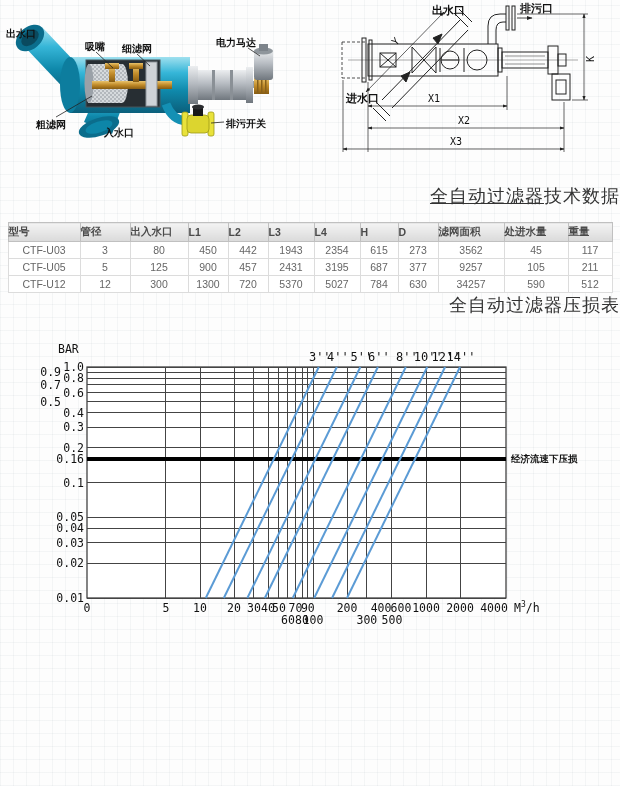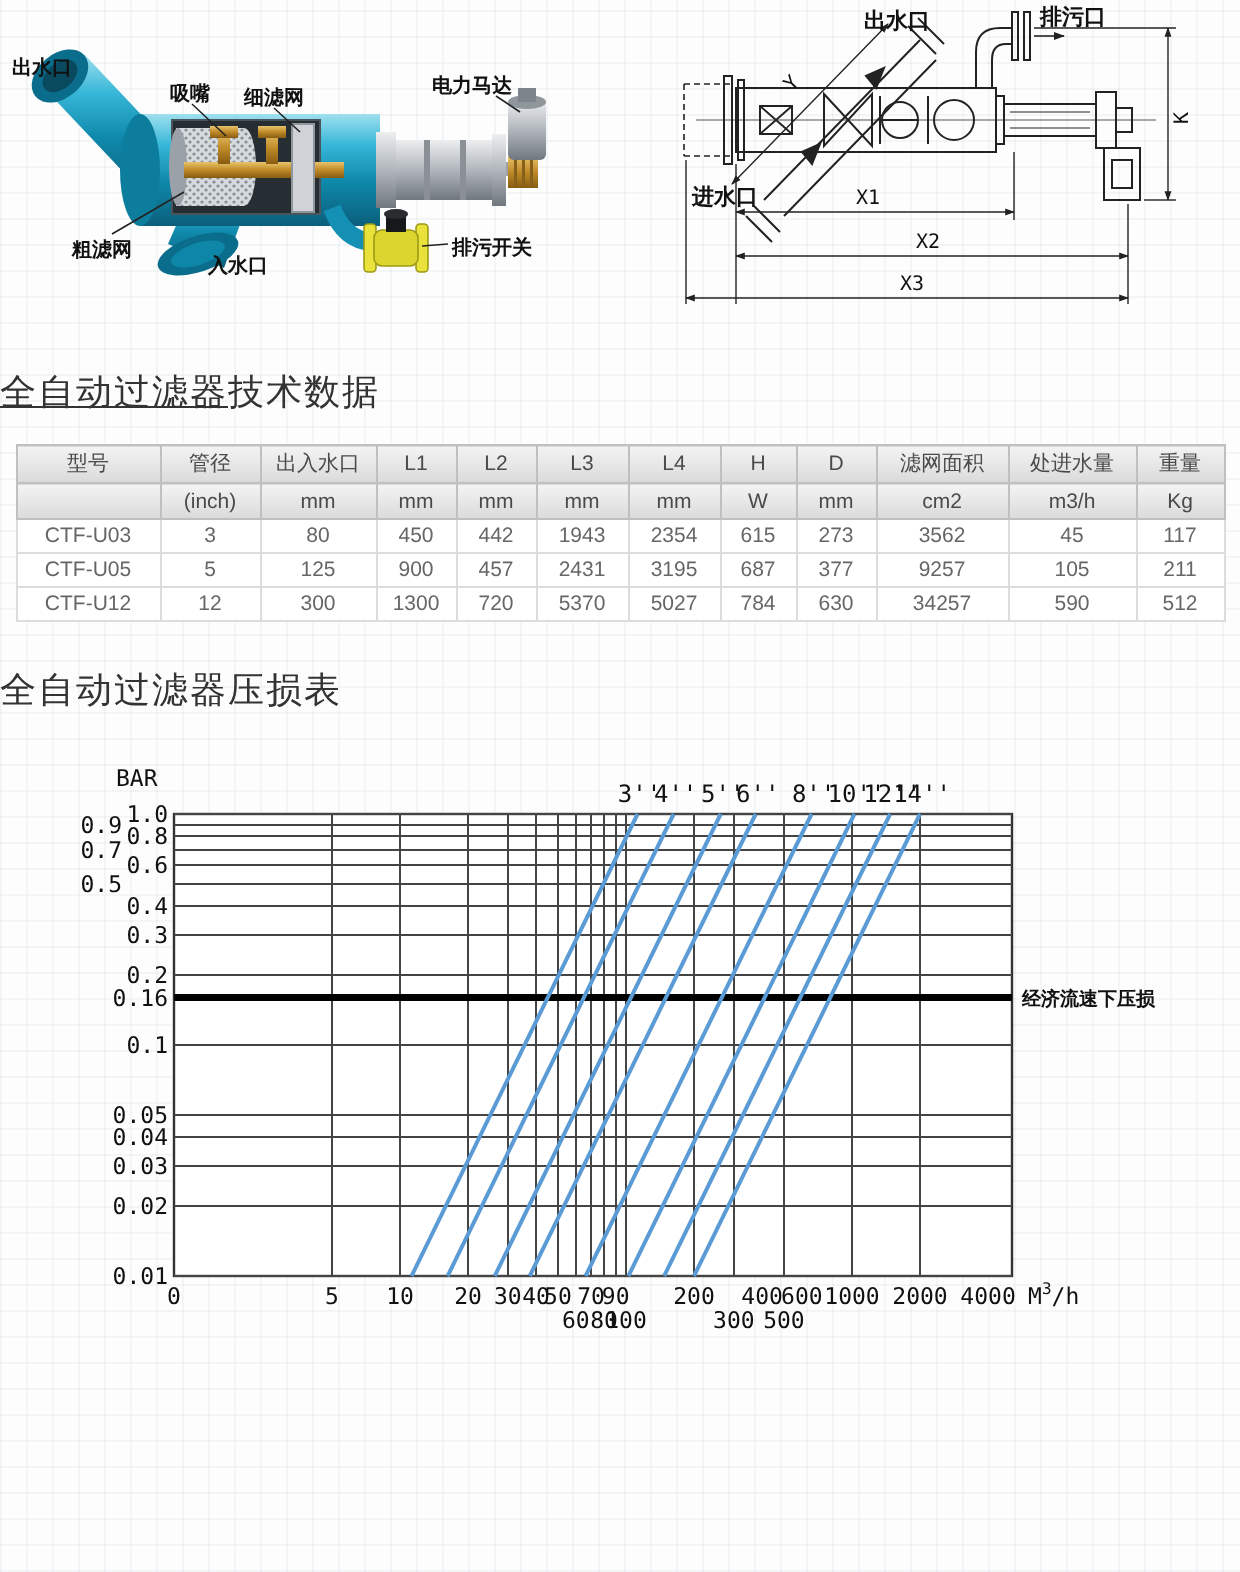--- a/index.html
+++ b/index.html
@@ -15,7 +15,7 @@
   .diagrams{display:flex;width:620px;height:170px;}
   .diagrams svg{display:block;}
   .sec-title{
-    text-align:left;font-size:18px;color:#333;letter-spacing:1px;
+    text-align:right;font-size:18px;color:#333;letter-spacing:1px;
     margin:0;font-weight:normal;
   }
   .sec-title .underlined{text-decoration:underline;cursor:pointer;}

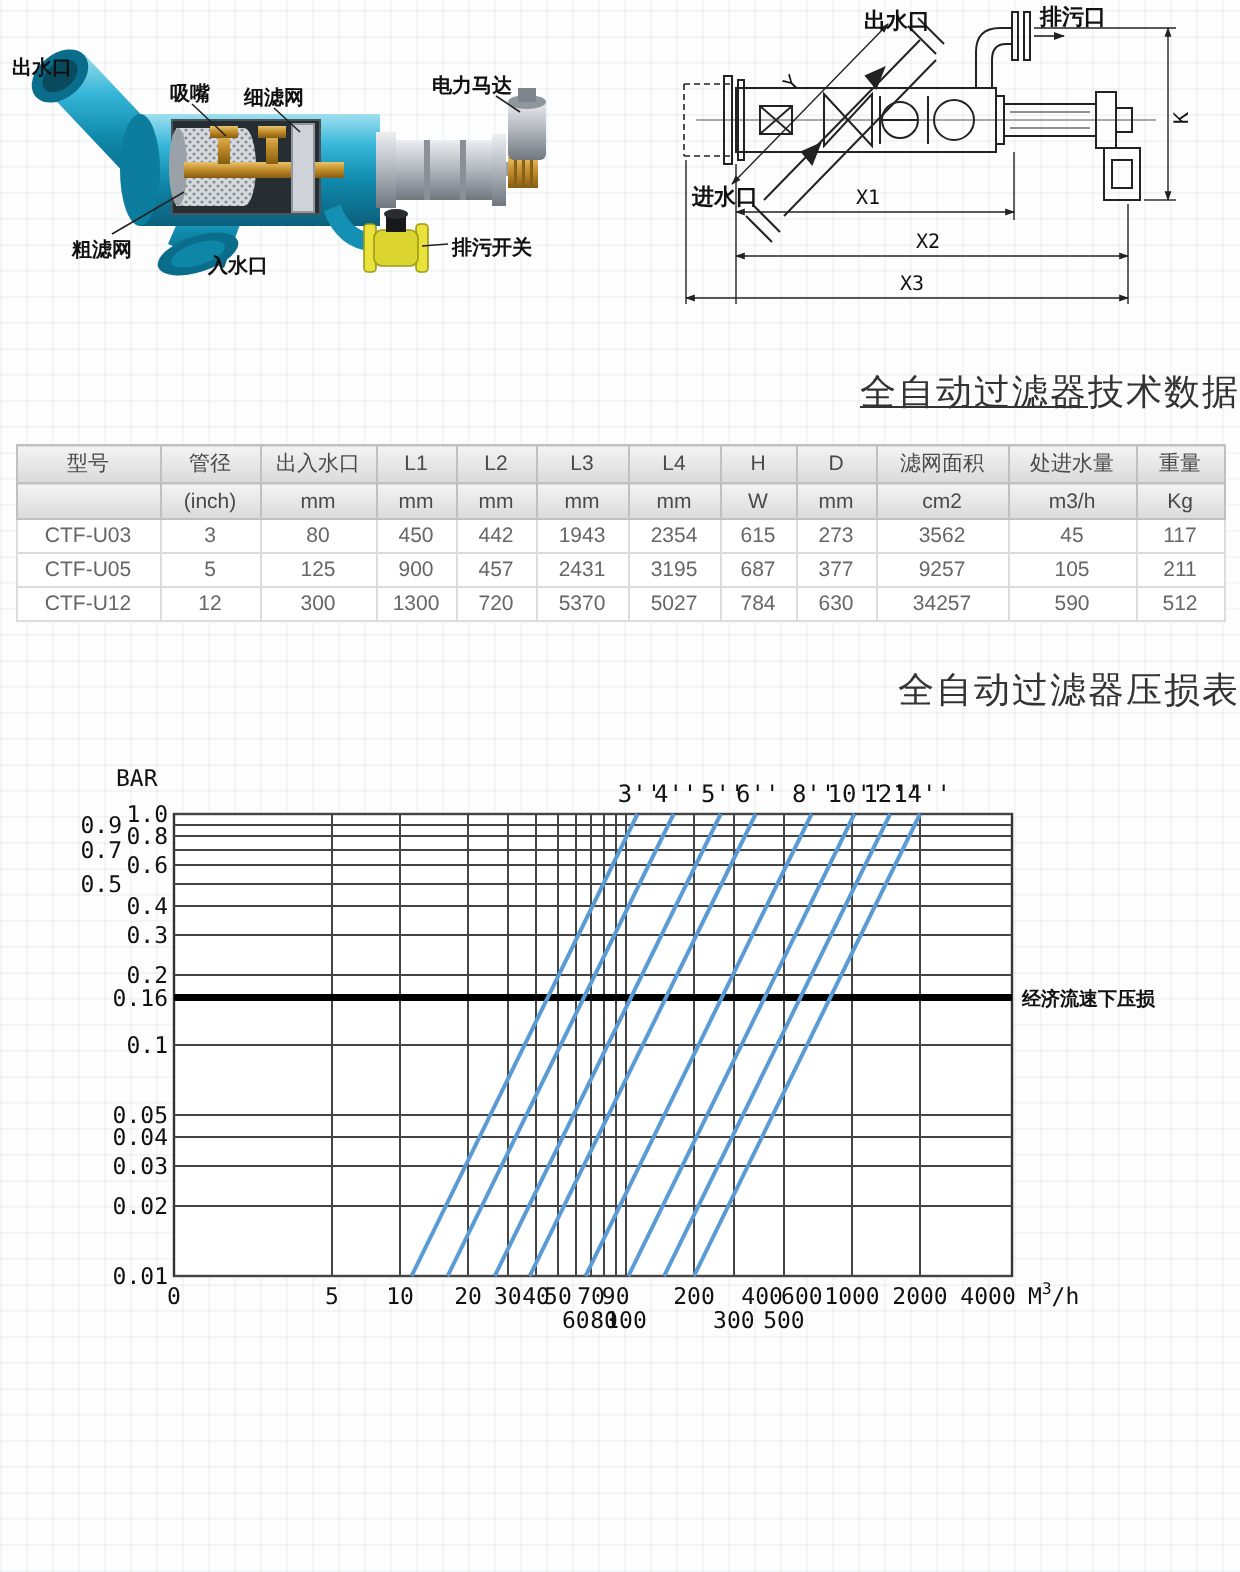--- a/index.html
+++ b/index.html
@@ -27,8 +27,8 @@
   }
   table.spec th{
     background:linear-gradient(#f3f3f3,#dadada);
-    border:1px solid #c0c0c0;color:#4a4a4a;font-weight:normal;
-    padding:2px 0;height:13px;text-align:center;
+    border:1px solid #c0c0c0;color:#4a4a4a;font-weight:bold;
+    padding:2px 0;height:13px;text-align:left;
   }
   table.spec td{
     border:1px solid #dcdcdc;color:#666;text-align:center;

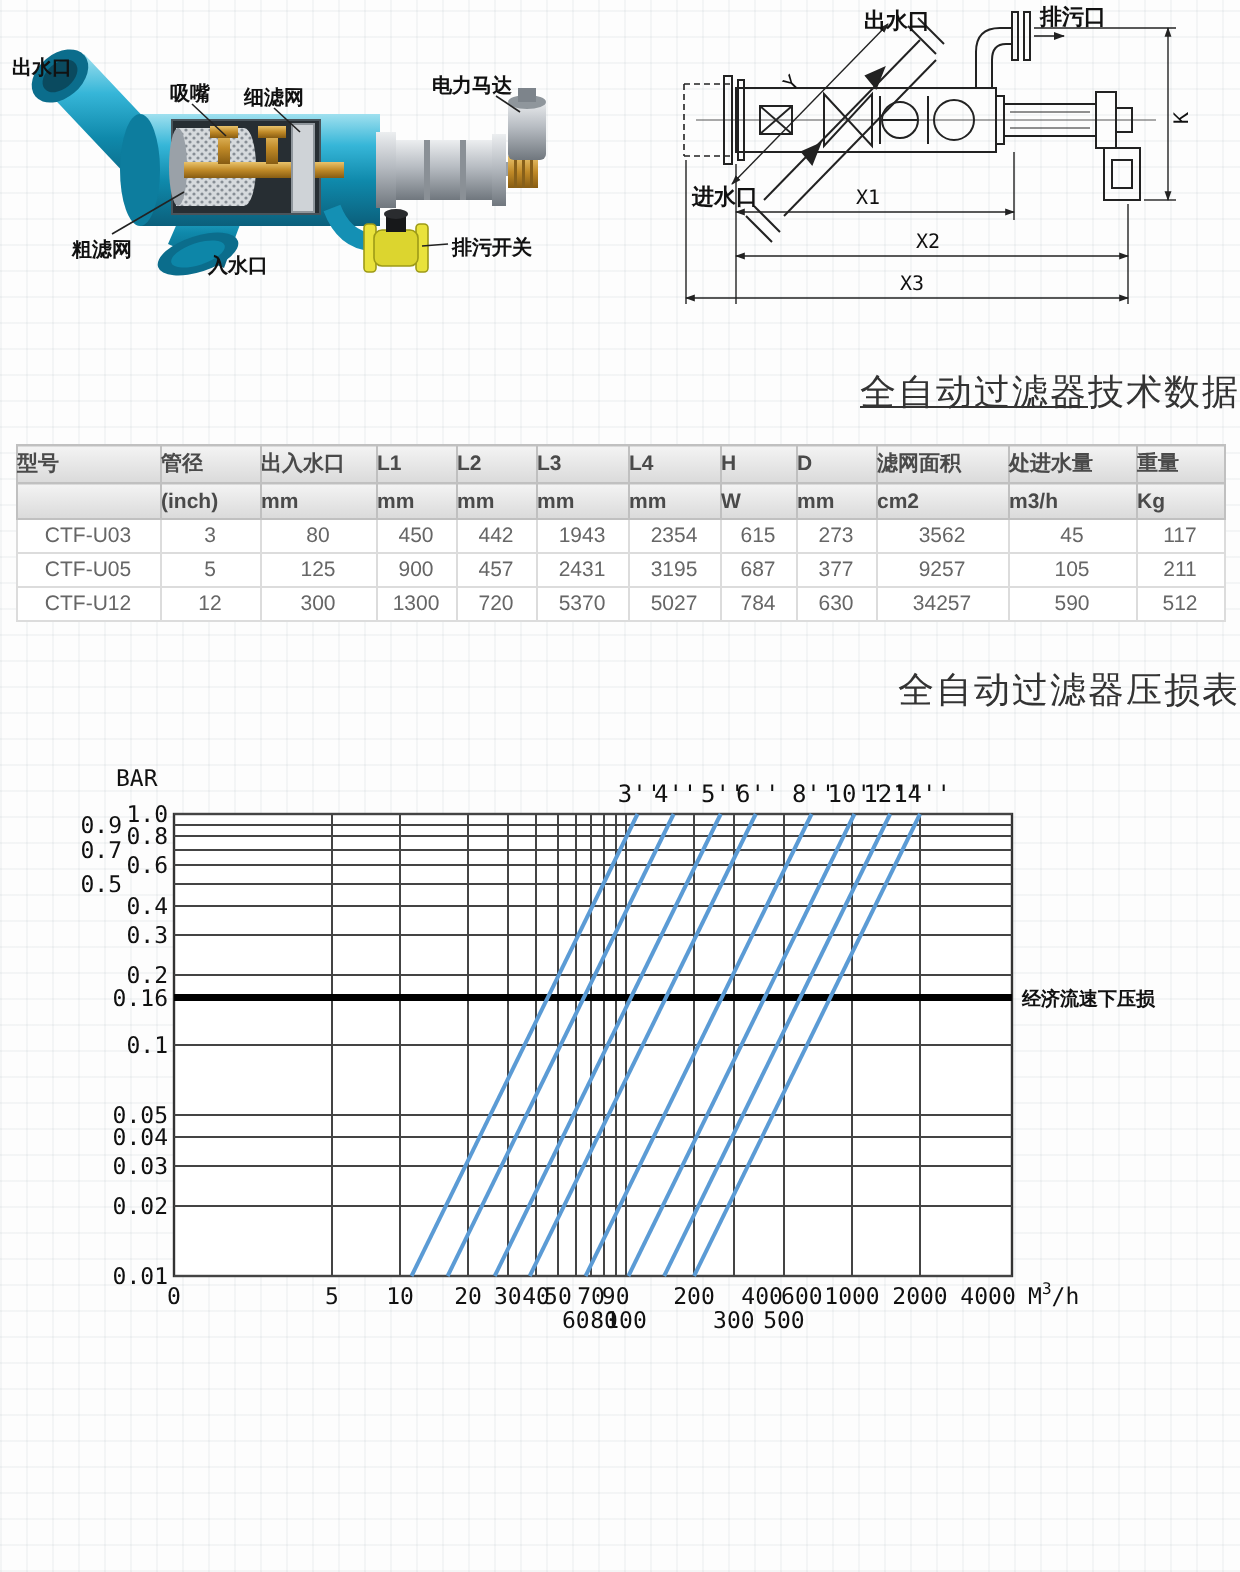--- a/index.html
+++ b/index.html
@@ -269,20 +269,6 @@
           <th>滤网面积</th>
           <th>处进水量</th>
           <th>重量</th>
-        </tr>
-        <tr>
-          <th></th>
-          <th>(inch)</th>
-          <th>mm</th>
-          <th>mm</th>
-          <th>mm</th>
-          <th>mm</th>
-          <th>mm</th>
-          <th>W</th>
-          <th>mm</th>
-          <th>cm2</th>
-          <th>m3/h</th>
-          <th>Kg</th>
         </tr>
       </thead>
     <tbody>

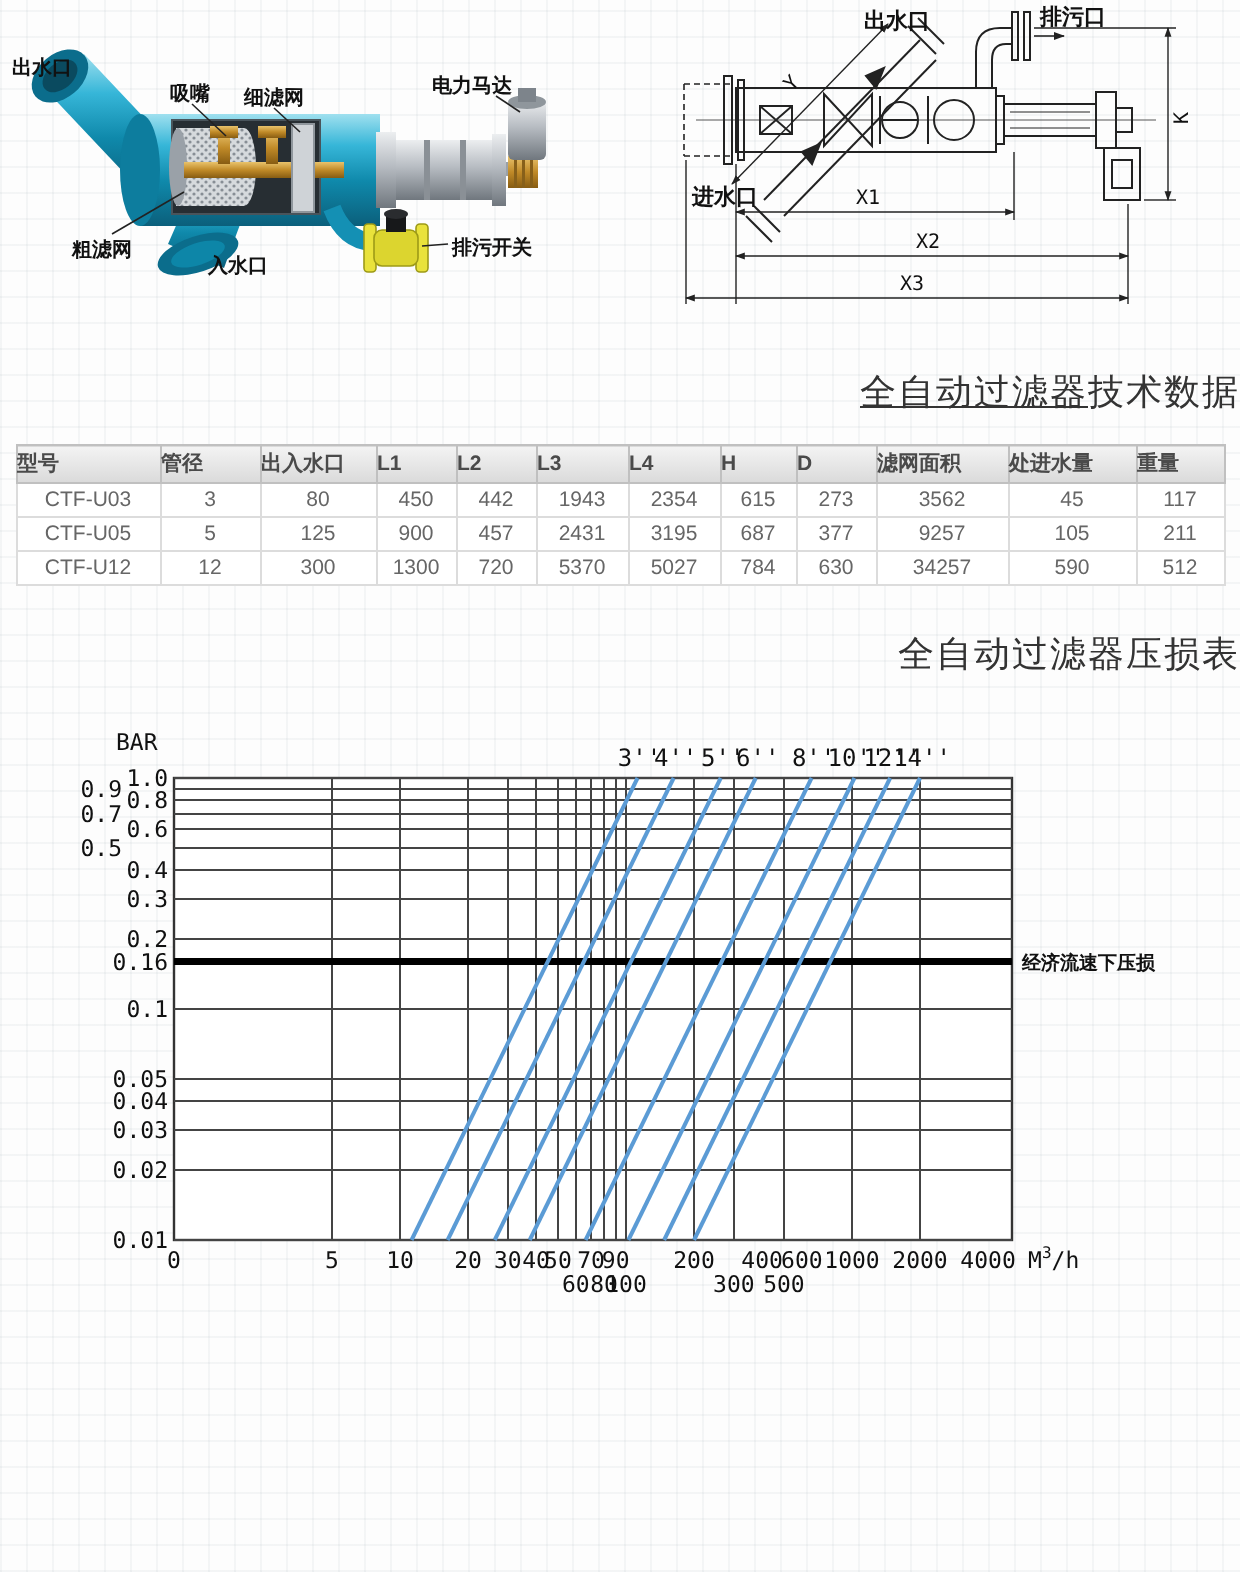--- a/index.html
+++ b/index.html
@@ -20,7 +20,7 @@
   }
   .sec-title .underlined{text-decoration:underline;cursor:pointer;}
   #title1{margin-top:14px;}
-  #title2{margin-top:22px;}
+  #title2{}
   table.spec{
     border-collapse:collapse;table-layout:fixed;width:604px;margin:14px auto 0 auto;
     font-size:10.5px;border:1px solid #c6c6c6;background:#fff;

